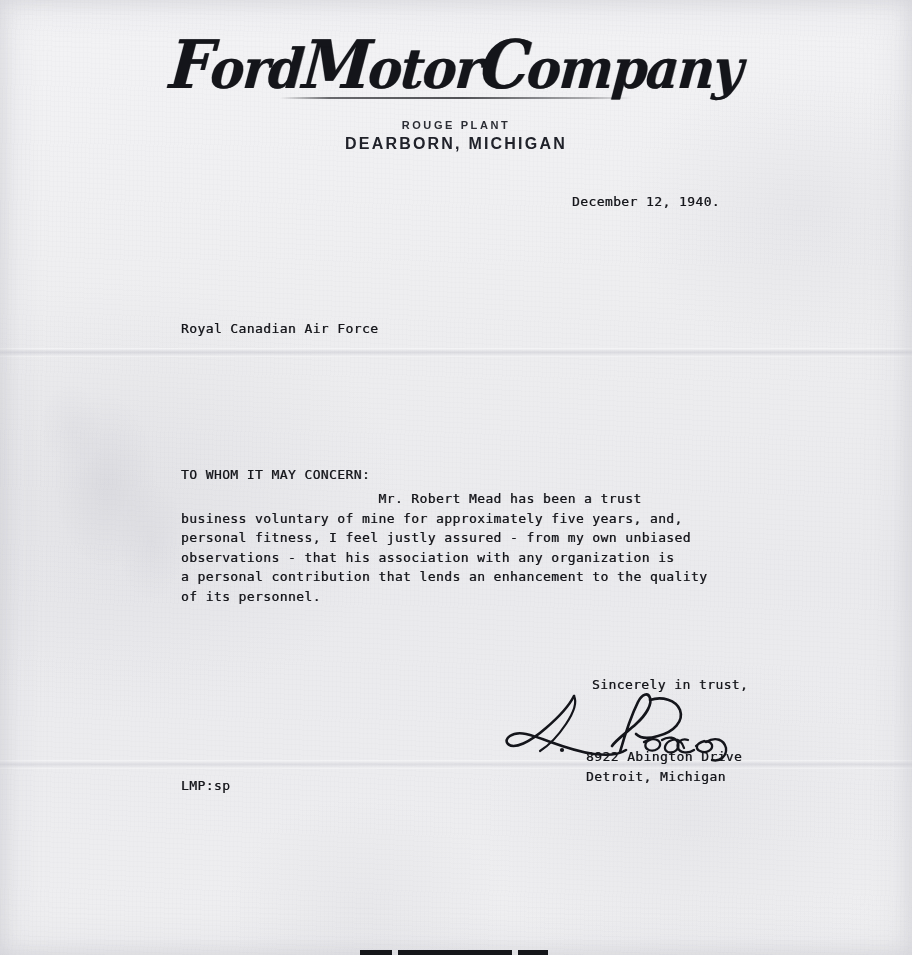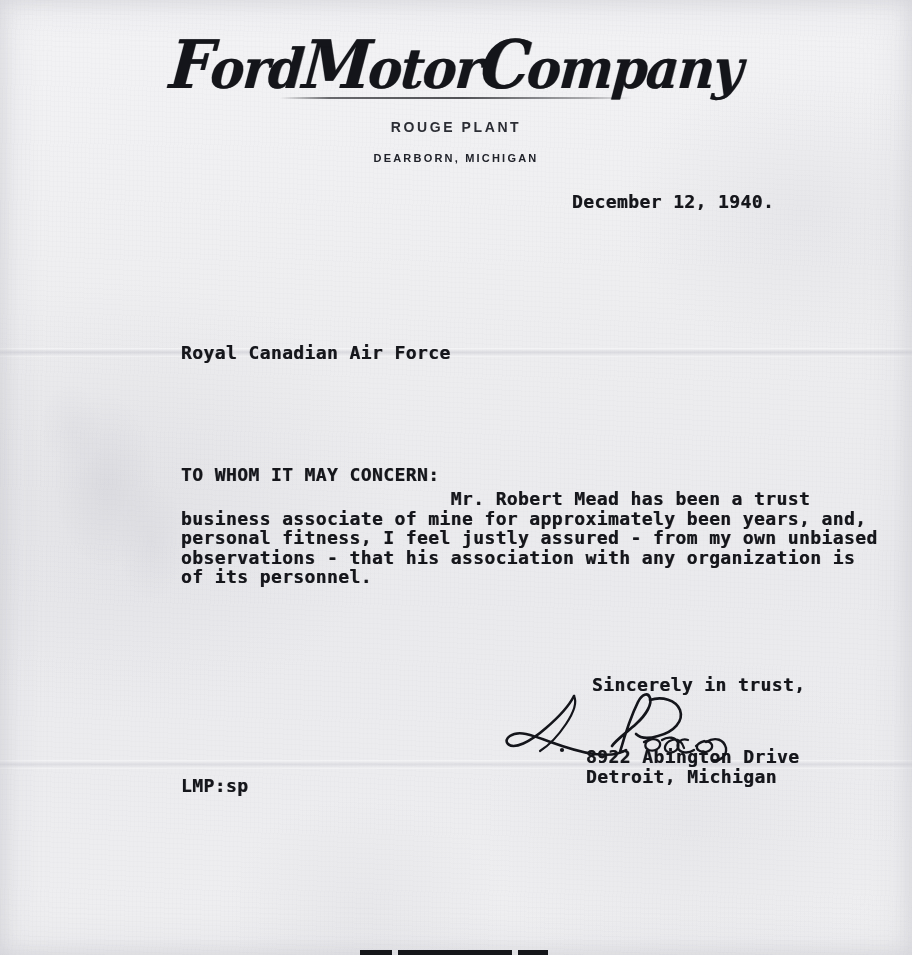--- a/index.html
+++ b/index.html
@@ -110,7 +110,7 @@
   }
   .plant-line {
     margin-top: 20px;
-    font-size: 14px;
+    font-size: 11px;
     font-weight: 700;
     letter-spacing: 2.6px;
     color: #2b2d34;

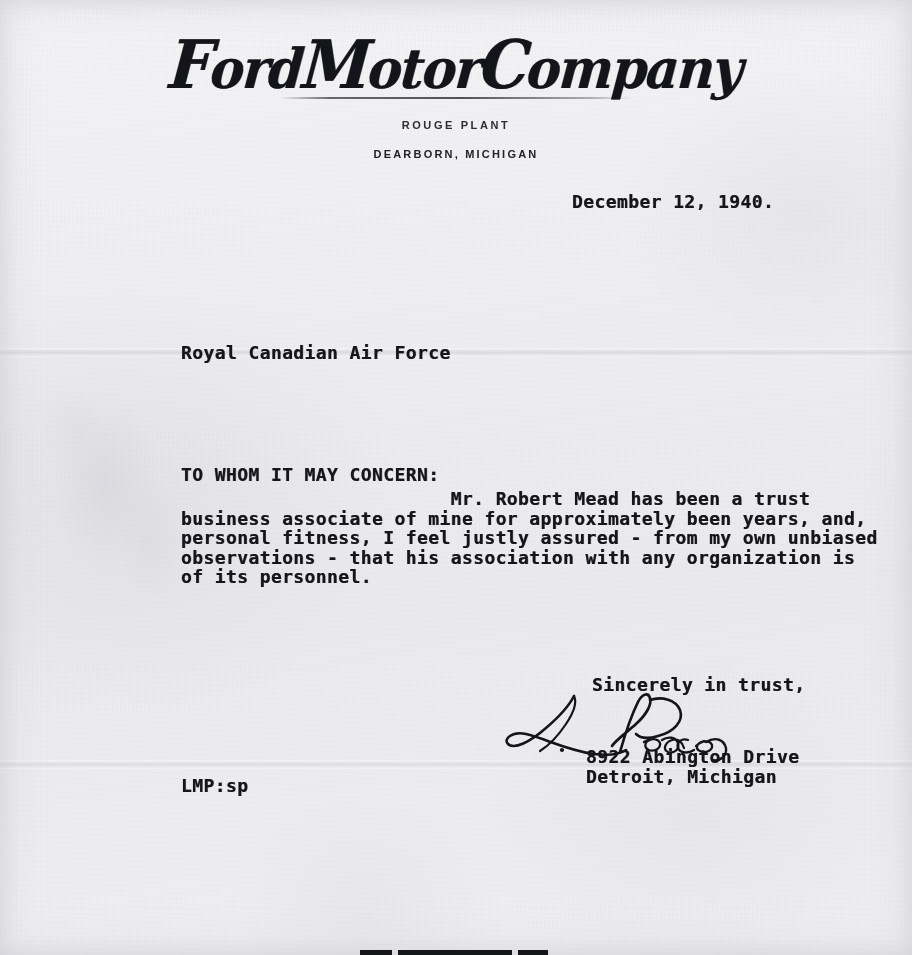--- a/index.html
+++ b/index.html
@@ -116,8 +116,8 @@
     color: #2b2d34;
   }
   .city-line {
-    margin-top: 17px;
-    font-size: 11px;
+    margin-top: 4px;
+    font-size: 16px;
     font-weight: 700;
     letter-spacing: 2.2px;
     color: #20222a;

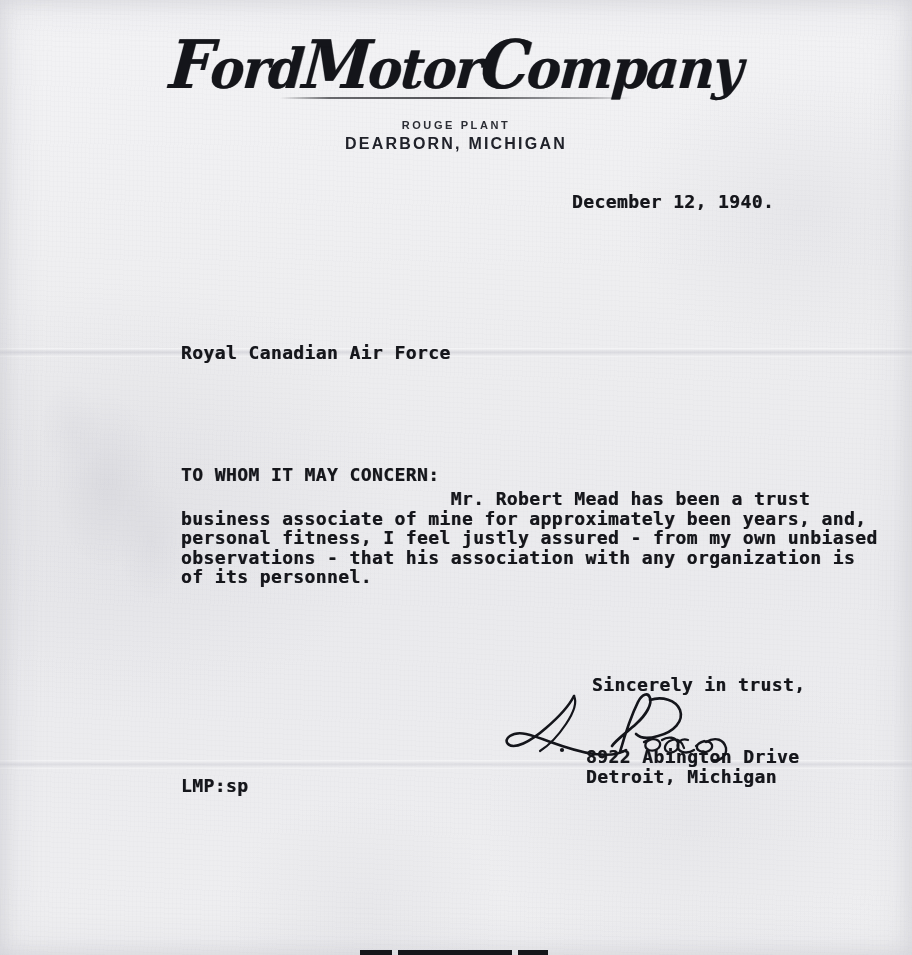--- a/index.html
+++ b/index.html
@@ -127,7 +127,7 @@
   .tw {
     font-family: "DejaVu Sans Mono", "Liberation Mono", monospace;
     color: #15161b;
-    font-size: 18px;
+    font-size: 13px;
     letter-spacing: 0.4px;
     line-height: 19.6px;
     white-space: pre;
@@ -135,7 +135,6 @@
       0.45px 0 0 rgba(21,22,27,0.42),
       -0.35px 0.25px 0 rgba(21,22,27,0.22),
       0 0.4px 0.5px rgba(21,22,27,0.18);
-    font-weight: bold;
   }
 
   .date-line {

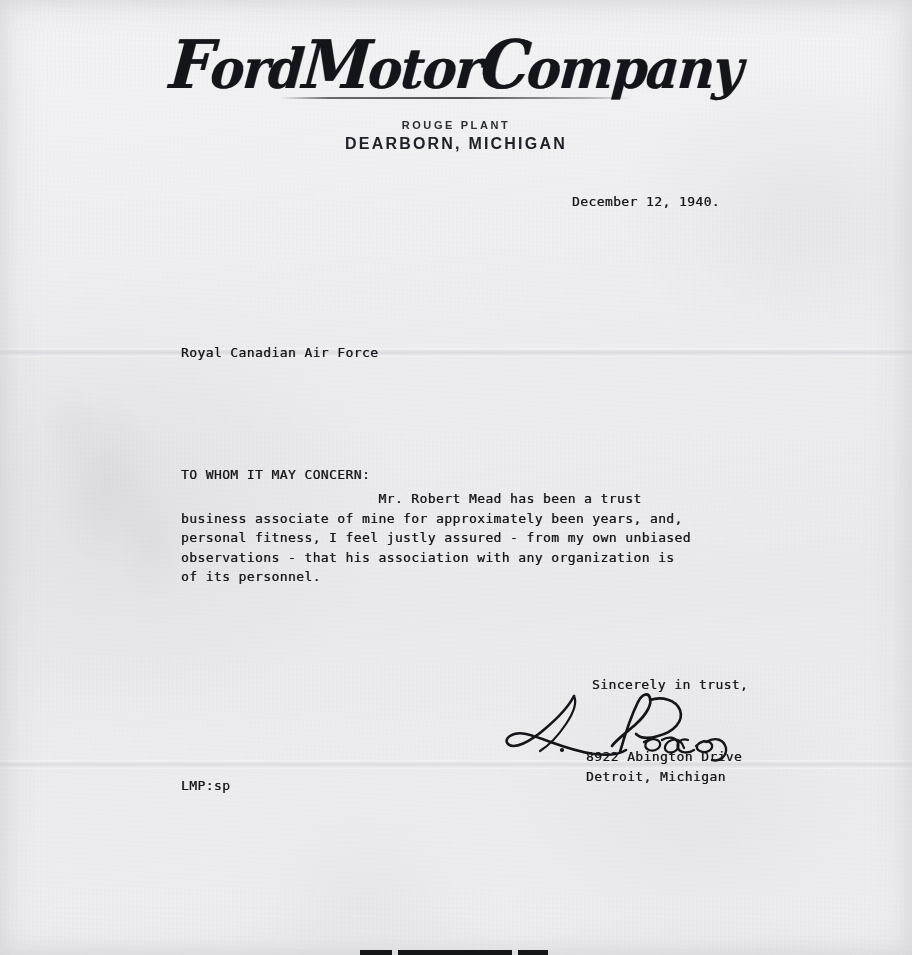--- a/index.html
+++ b/index.html
@@ -143,7 +143,7 @@
   }
   .address-block {
     position: absolute;
-    top: 319px; left: 181px; margin-top: 24px;
+    top: 319px; left: 181px;
   }
   .salutation {
     position: absolute;

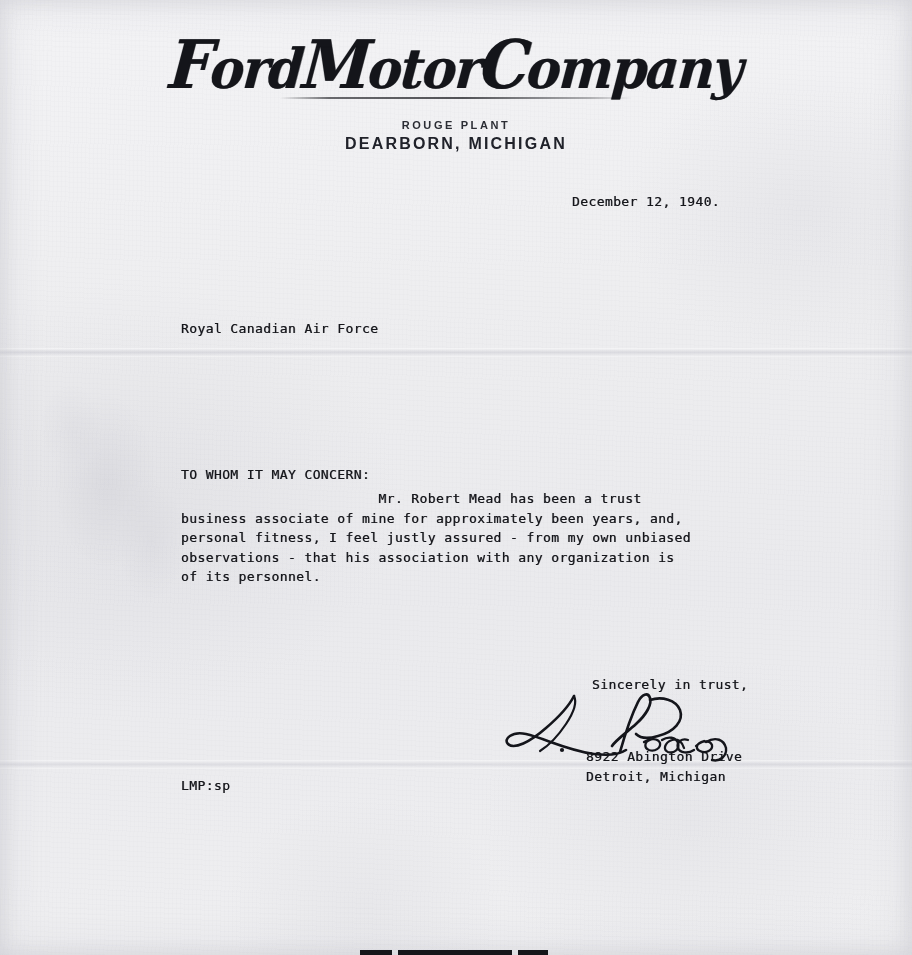--- a/index.html
+++ b/index.html
@@ -223,7 +223,7 @@
 
     <div class="body-block">
       <div class="tw">                        Mr. Robert Mead has been a trust</div>
-      <div class="tw">business associate of mine for approximately been years, and,</div>
+      <div class="tw">business voluntary of mine for approximately five years, and,</div>
       <div class="tw">personal fitness, I feel justly assured - from my own unbiased</div>
       <div class="tw">observations - that his association with any organization is</div>
       <div class="tw">of its personnel.</div>

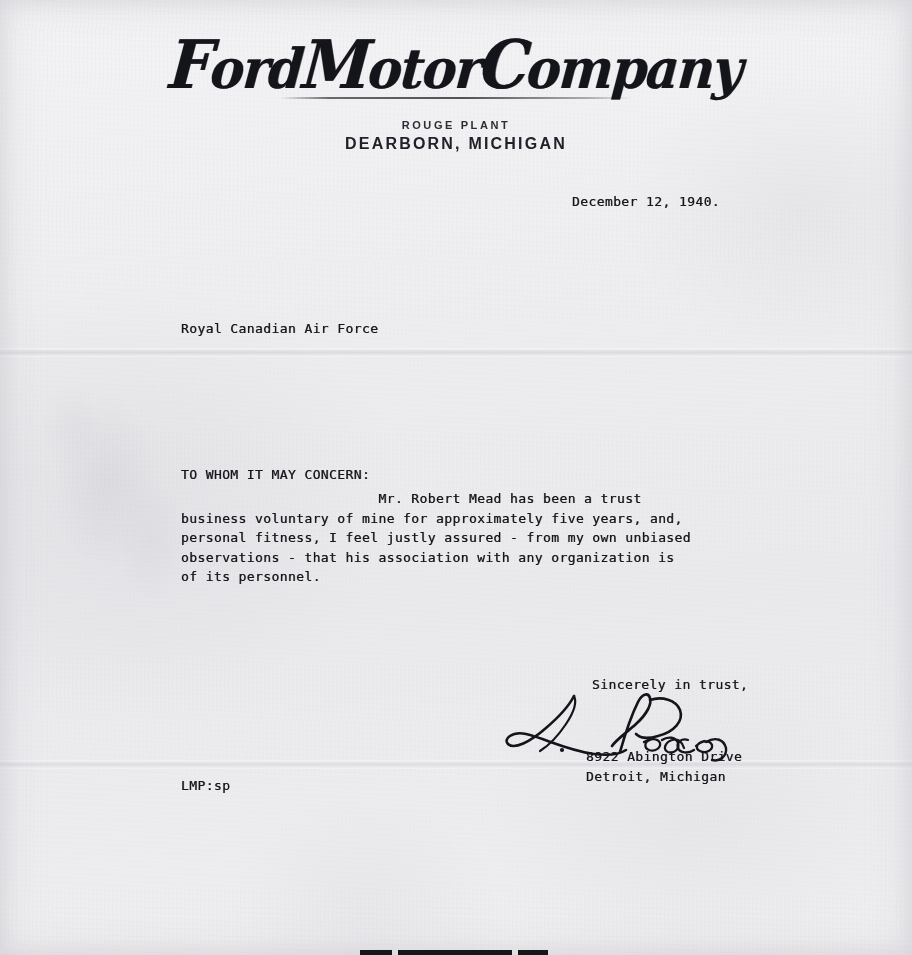--- a/index.html
+++ b/index.html
@@ -226,6 +226,7 @@
       <div class="tw">business voluntary of mine for approximately five years, and,</div>
       <div class="tw">personal fitness, I feel justly assured - from my own unbiased</div>
       <div class="tw">observations - that his association with any organization is</div>
+      <div class="tw">a personal contribution that lends an enhancement to the quality</div>
       <div class="tw">of its personnel.</div>
     </div>
 

